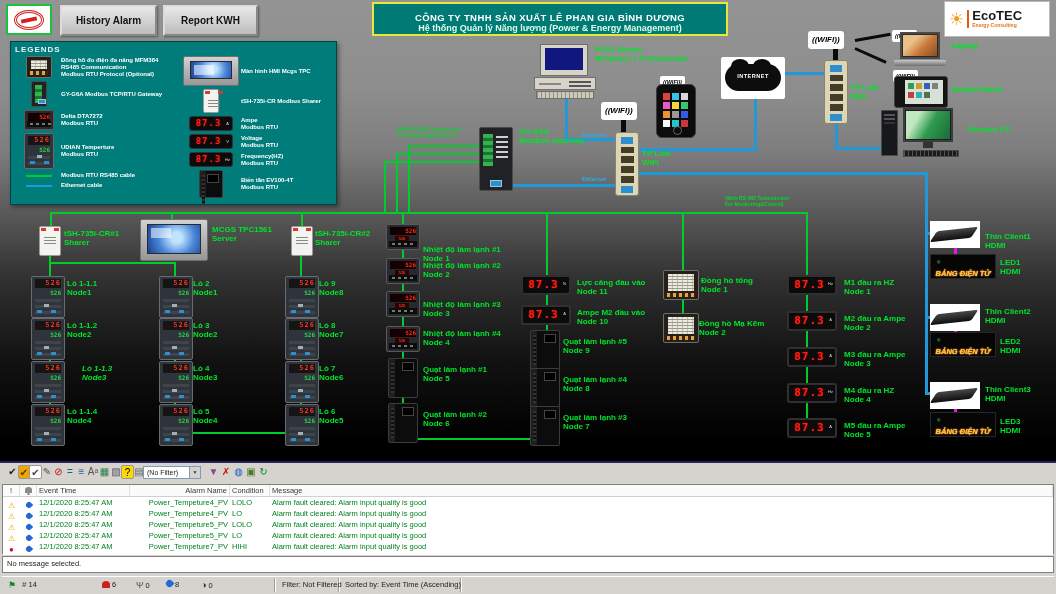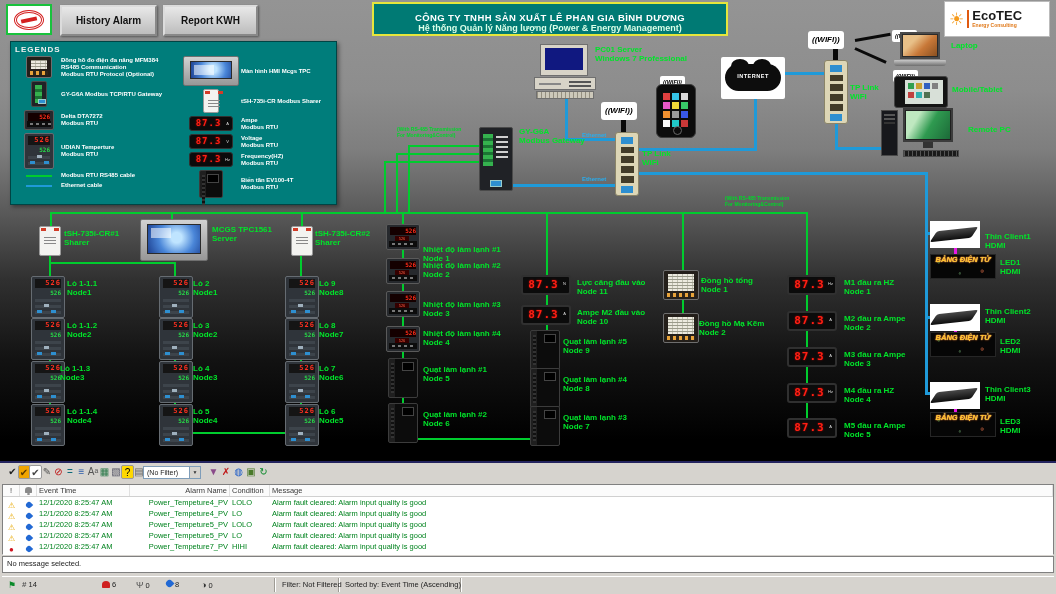--- a/index.html
+++ b/index.html
@@ -128,7 +128,7 @@
   .ic-thin{width:50px;height:27px;background:#fff;}
   .ic-thin .slab{left:5px;top:8px;width:38px;height:11px;background:linear-gradient(#484848,#0e0e0e);
     transform:skewX(-38deg) rotate(-7deg);border-radius:2px;}
-  .ic-led{width:66px;height:25px;background:#060606;border:1px solid #262626;display:flex;align-items:flex-start;justify-content:center;
+  .ic-led{width:66px;height:25px;background:#060606;border:1px solid #262626;display:flex;align-items:flex-end;justify-content:center;
     background-image:radial-gradient(circle at 12% 30%,#285028 0 1.5px,transparent 2px),radial-gradient(circle at 80% 70%,#603020 0 1.5px,transparent 2px),radial-gradient(circle at 45% 80%,#304830 0 1px,transparent 1.5px);}
   .ic-led .ledtx{position:static;color:#ffc42e;font-size:7.5px;font-weight:bold;font-style:italic;white-space:nowrap;
     text-shadow:0 0 2px #ff6a00,0 0 1px #ffe;}

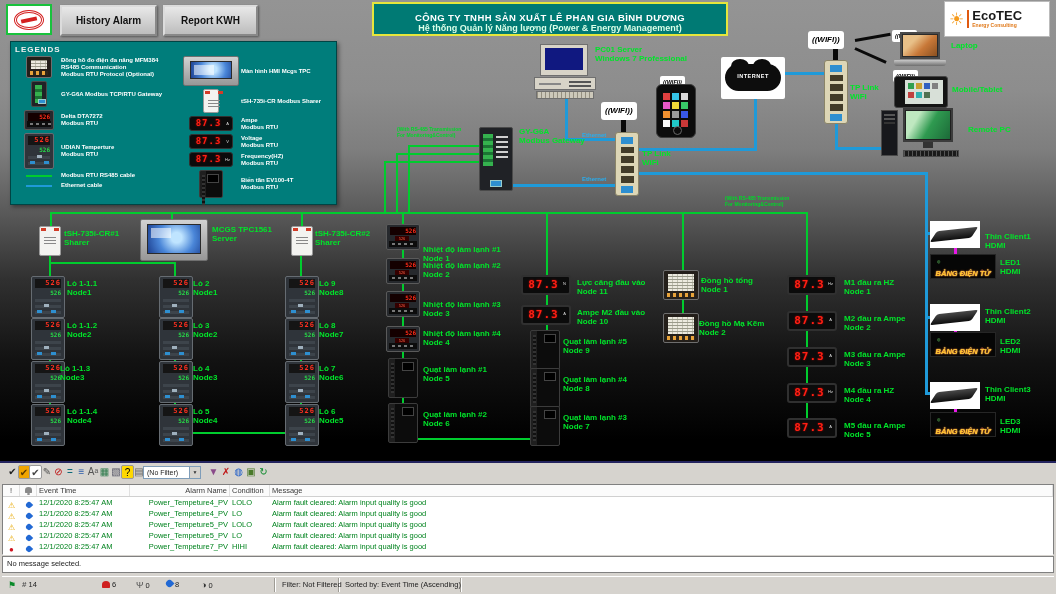--- a/index.html
+++ b/index.html
@@ -509,7 +509,7 @@
             <i class="kb7"></i>
           </span>
         </div>
-        <div class="dlbl" style="left: 60px; top: 365px;">
+        <div class="dlbl" style="left: 82px; top: 365px; font-style: italic;">
           <div>Lò 1-1.3</div>
           <div>Node3</div>
         </div>

